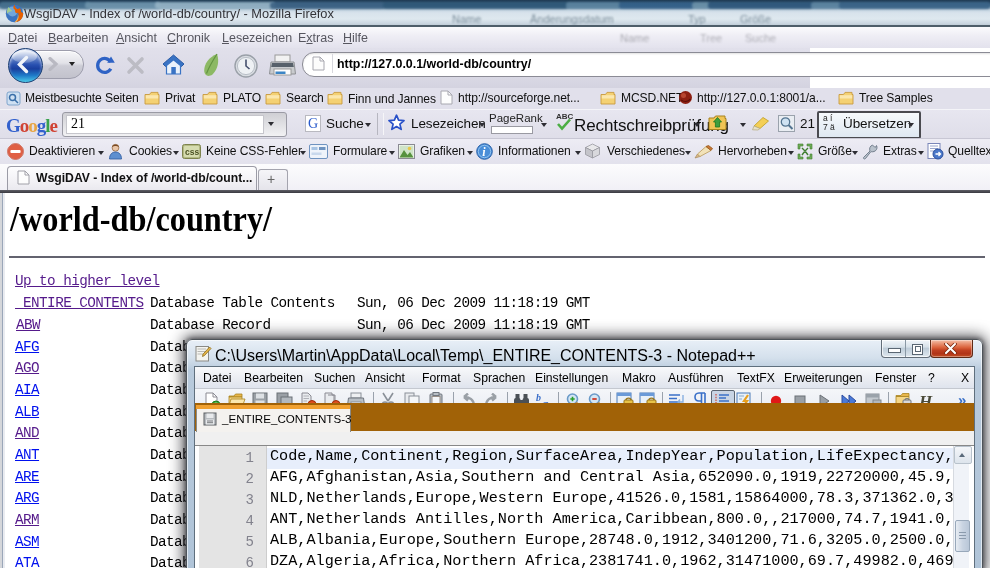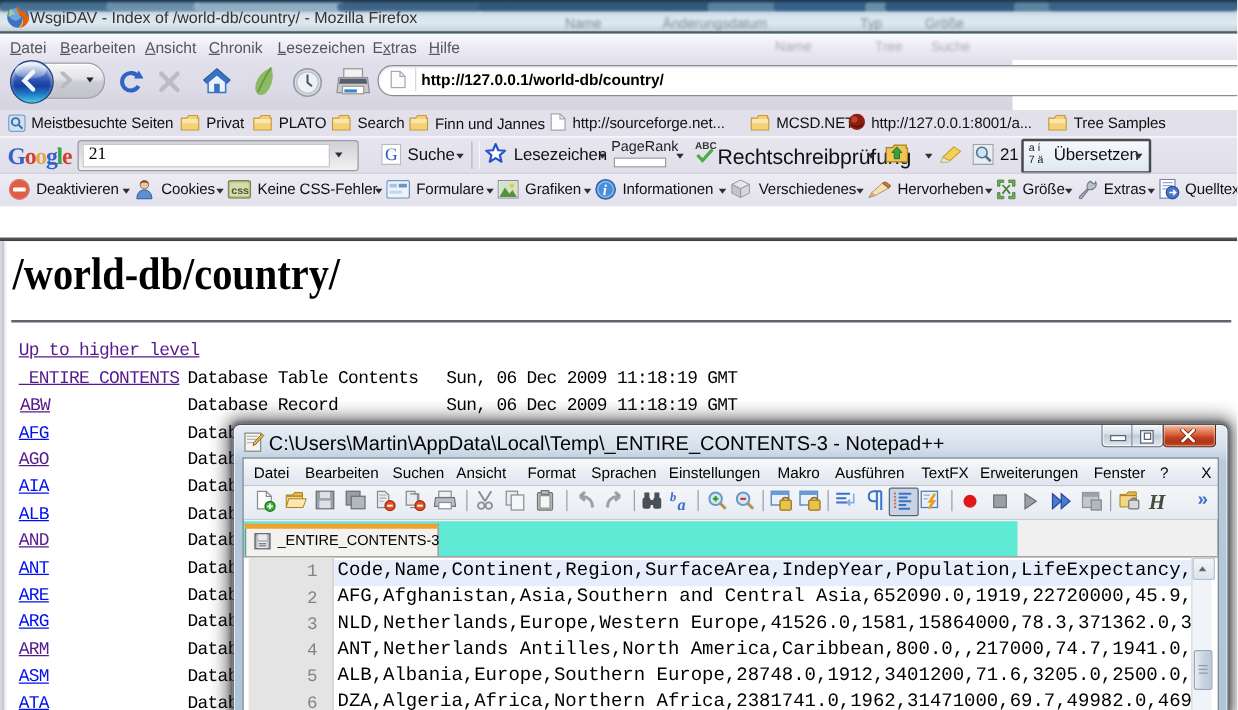--- a/index.html
+++ b/index.html
@@ -368,6 +368,18 @@
     <div class="lbl" style="left:948px;top:5px">Quelltext</div>
   </div>
 
+  <div class="abs" id="tabstrip">
+    <div class="abs" style="left:7px;top:2px;width:248px;height:24px;border-radius:4px 4px 0 0;
+      background:linear-gradient(180deg,#fdfdfe,#f2f1f5 60%,#e9e8ee);border:1px solid #9b9ba6;border-bottom:none;"></div>
+    <svg class="abs" style="left:17px;top:6px" width="13" height="15" viewBox="0 0 13 15">
+      <path d="M1 1 L8 1 L12 5 L12 14 L1 14 Z" fill="#fdfdfd" stroke="#a0a0a8"></path>
+      <path d="M8 1 L8 5 L12 5" fill="none" stroke="#a0a0a8"></path>
+    </svg>
+    <div class="abs" style="left:36px;top:7px;font-size:12.2px;font-weight:bold;color:#111;">WsgiDAV - Index of /world-db/count...</div>
+    <div class="abs" style="left:258px;top:5px;width:28px;height:21px;border-radius:3px 3px 0 0;
+      background:linear-gradient(180deg,#f5f5f8,#e4e3ea);border:1px solid #a4a4ae;border-bottom:none;"></div>
+    <div class="abs" style="left:267px;top:7px;font-size:14px;color:#666;">+</div>
+  </div>
   <div class="abs" id="darkband"></div>
 
   <div class="abs" id="content">

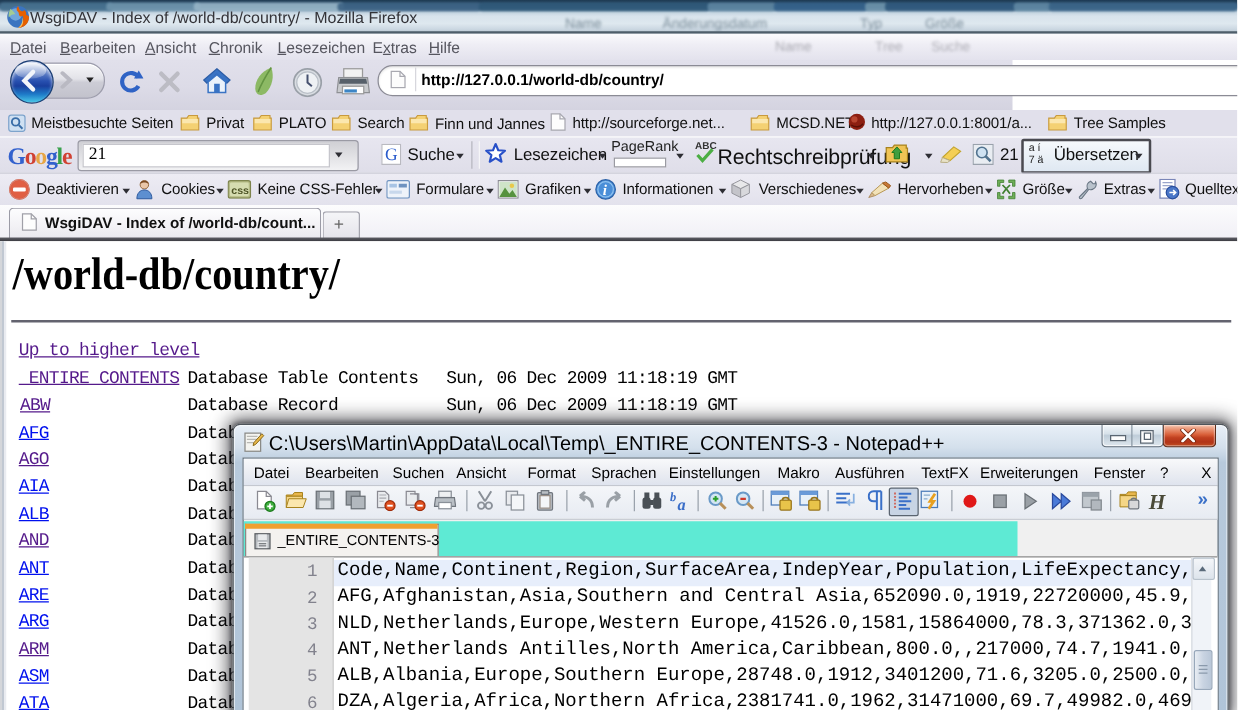--- a/index.html
+++ b/index.html
@@ -55,7 +55,7 @@
 #npmenu .mi{position:absolute;top:4px;font-size:12.2px;color:#000;}
 #nptools{position:absolute;left:0;top:22px;width:779px;height:26px;
   background:linear-gradient(180deg,#f4f6f9,#e7ebf2);border-bottom:1px solid #c9cdd4;}
-#nptabbar{position:absolute;left:0;top:50px;width:619px;height:28px;background:#5eead4;}
+#nptabbar{position:absolute;left:0;top:36px;width:779px;height:28px;background:#a16207;}
 #npedit{position:absolute;left:0;top:78px;width:779px;height:125px;background:#fff;border-top:1px solid #888;}
 #lncol{position:absolute;left:4px;top:0;width:67px;height:125px;background:#e4e4e4;border-right:1px solid #cdcdcd;}
 .lnum{position:absolute;right:12px;font-family:"Liberation Mono",monospace;font-size:14px;color:#82828d;text-align:right;}

